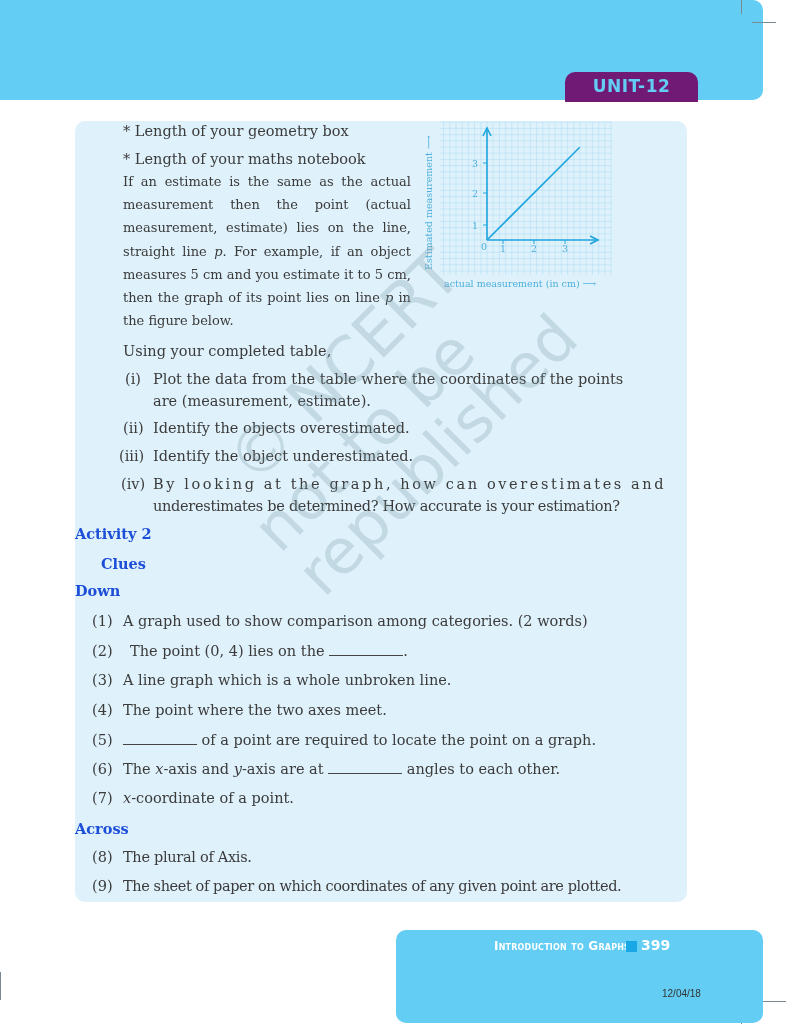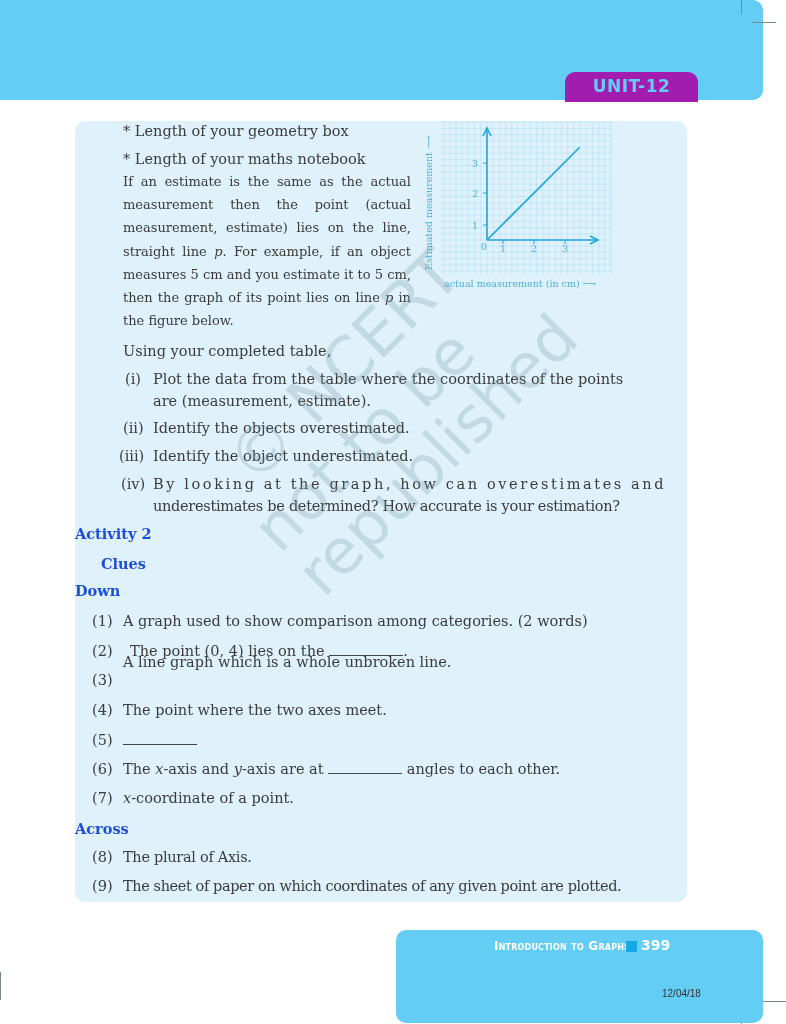--- a/index.html
+++ b/index.html
@@ -15,7 +15,7 @@
     }
     .unit-tab {
       position: absolute; left: 565px; top: 72px; width: 133px; height: 30px;
-      background: #a21caf; border-radius: 10px 10px 0 0;
+      background: #701a75; border-radius: 10px 10px 0 0;
       text-align: center;
     }
     .unit-tab span {

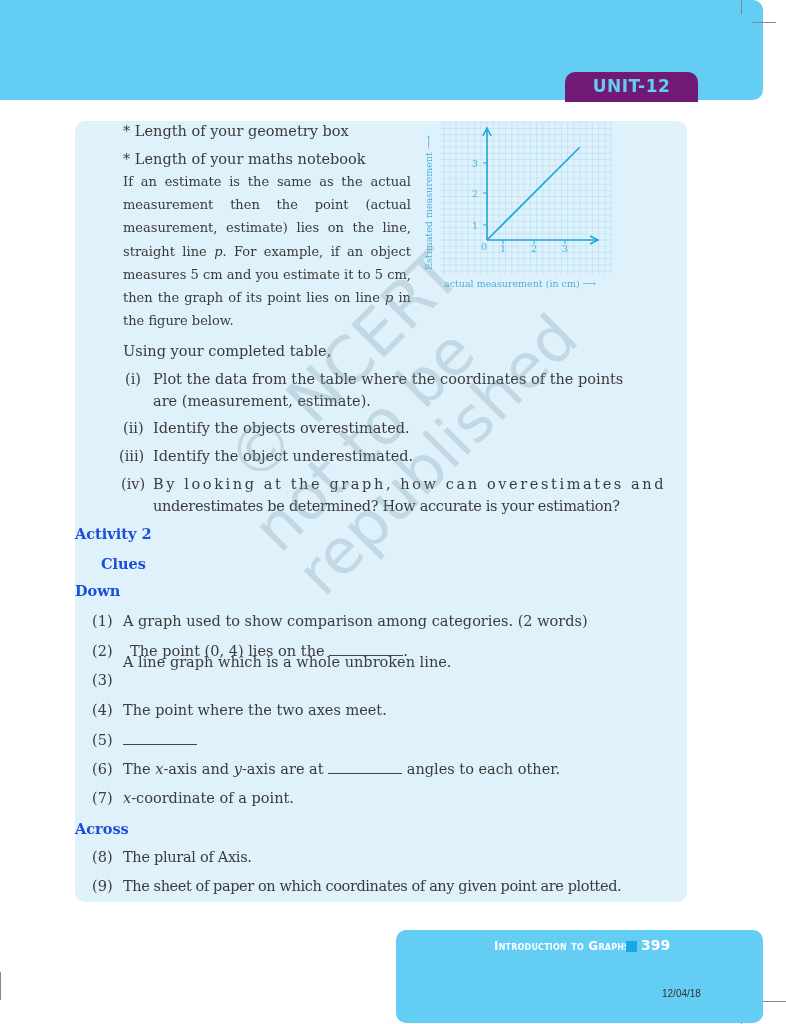--- a/index.html
+++ b/index.html
@@ -192,7 +192,7 @@
     <div class="item-num" style="left: 92px; top: 642px;">(2)</div>
     <div class="txt" style="left: 130px; top: 642px;"><span>The point (0, 4) lies on the </span><span class="blank"></span><span>.</span></div>
     <div class="item-num" style="left: 92px; top: 671px;">(3)</div>
-    <div class="txt" style="left: 123px; top: 653px; text-align: center;"><span>A line graph which is a whole unbroken line.</span></div>
+    <div class="txt" style="left: 123px; top: 671px; text-align: center;"><span>A line graph which is a whole unbroken line.</span></div>
     <div class="item-num" style="left: 92px; top: 701px;">(4)</div>
     <div class="txt" style="left: 123px; top: 701px;"><span>The point where the two axes meet.</span></div>
     <div class="item-num" style="left: 92px; top: 731px;">(5)</div>

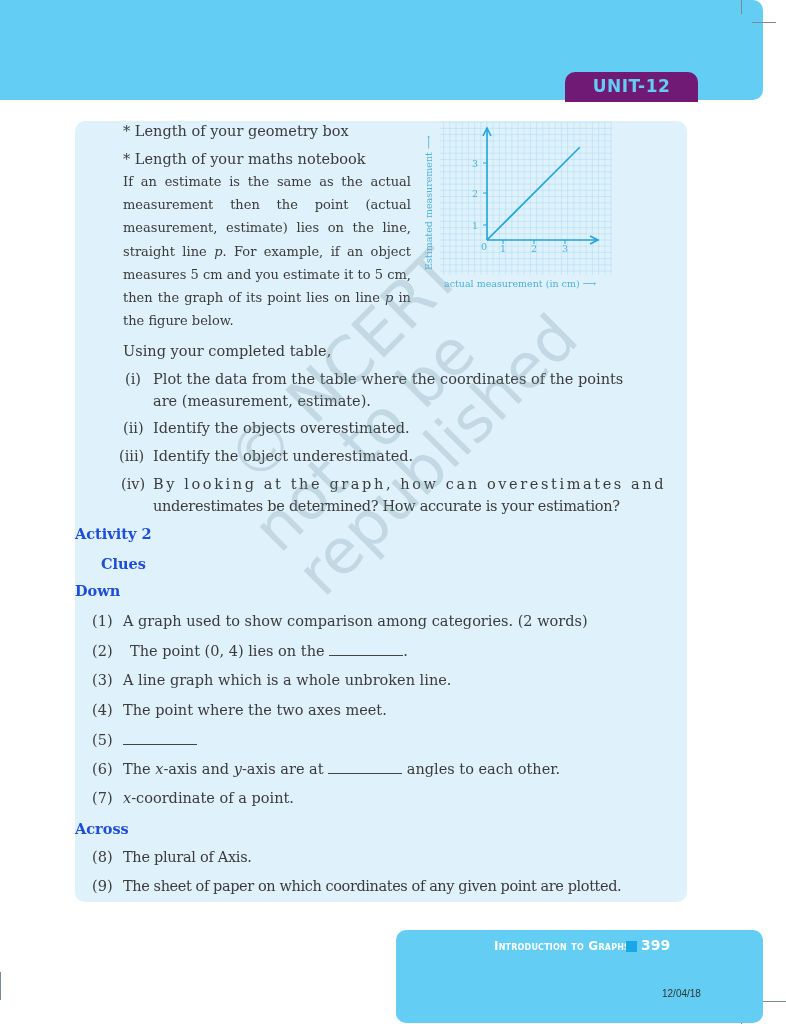--- a/index.html
+++ b/index.html
@@ -196,7 +196,7 @@
     <div class="item-num" style="left: 92px; top: 701px;">(4)</div>
     <div class="txt" style="left: 123px; top: 701px;"><span>The point where the two axes meet.</span></div>
     <div class="item-num" style="left: 92px; top: 731px;">(5)</div>
-    <div class="txt" style="left: 123px; top: 731px;"><span class="blank"></span></div>
+    <div class="txt" style="left: 123px; top: 731px;"><span class="blank"></span><span> of a point are required to locate the point on a graph.</span></div>
     <div class="item-num" style="left: 92px; top: 760px;">(6)</div>
     <div class="txt" style="left: 123px; top: 760px;"><span>The <i>x</i>-axis and <i>y</i>-axis are at </span><span class="blank"></span><span> angles to each other.</span></div>
     <div class="item-num" style="left: 92px; top: 789px;">(7)</div>

